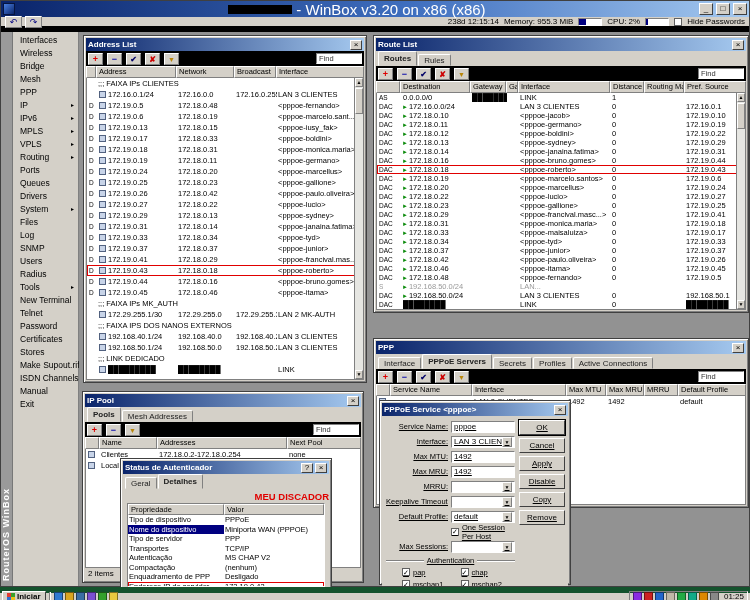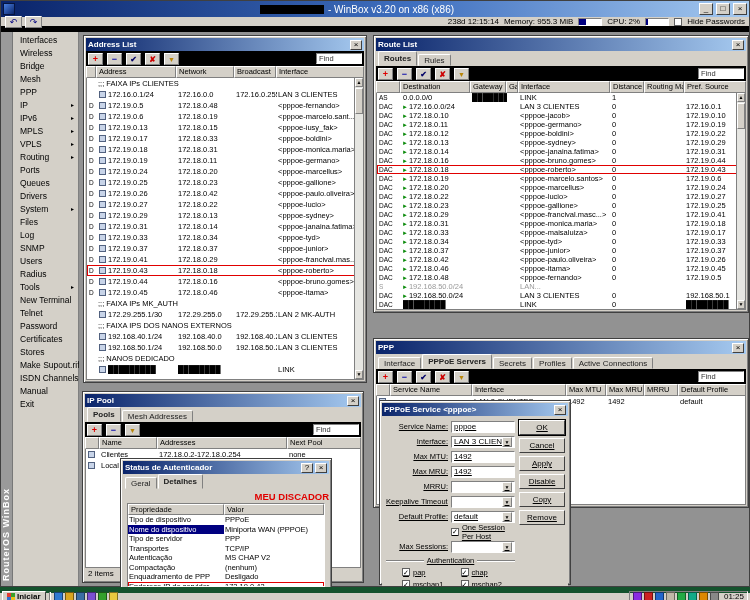--- a/index.html
+++ b/index.html
@@ -10,7 +10,7 @@
 .mainwin{position:absolute;left:0;top:0;width:750px;height:587px;background:#d4d0c8;border:1px solid #404040;box-shadow:inset 1px 1px 0 #fff;z-index:1;}
 .apptitle{height:16px;background:linear-gradient(90deg,#0a246a,#3f6fbf 55%,#a6caf0);display:flex;align-items:center;padding:1px 2px;gap:3px;}
 .appicon{width:12px;height:12px;background:linear-gradient(135deg,#4a80e0,#0a246a);border:1px solid #061540;}
-.apptitle .cap{flex:1;display:flex;align-items:center;justify-content:center;gap:4px;color:#fff;font-size:10px;font-weight:bold;white-space:nowrap;overflow:hidden;}
+.apptitle .cap{flex:1;display:flex;align-items:center;justify-content:center;gap:4px;color:#fff;font-size:15px;font-weight:bold;white-space:nowrap;overflow:hidden;}
 .redactbar{display:inline-block;width:64px;height:9px;background:#000;}
 .capbtn{width:14px;height:12px;background:#d4d0c8;border:1px solid;border-color:#fff #404040 #404040 #fff;font-size:8px;line-height:9px;text-align:center;color:#000;font-weight:normal;}
 .b-min::before{content:"_";}.b-max::before{content:"□";}.b-x::before{content:"×";}

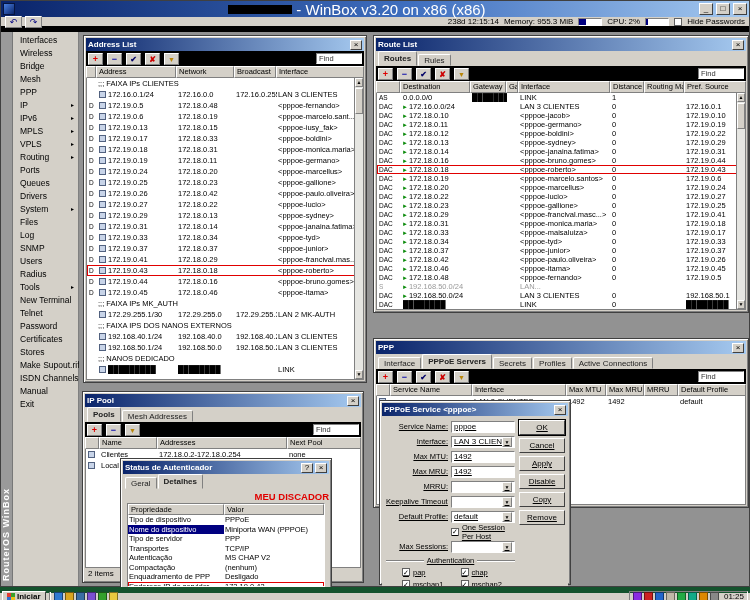--- a/index.html
+++ b/index.html
@@ -524,7 +524,7 @@
 
               <div class="trow al-grid al-row group">
                 <span class="c flagc"></span>
-                <span class="c"><i>;;; NANOS DEDICADO</i></span>
+                <span class="c"><i>;;; LINK DEDICADO</i></span>
                 <span class="c"></span>
                 <span class="c"></span>
                 <span class="c"></span>

